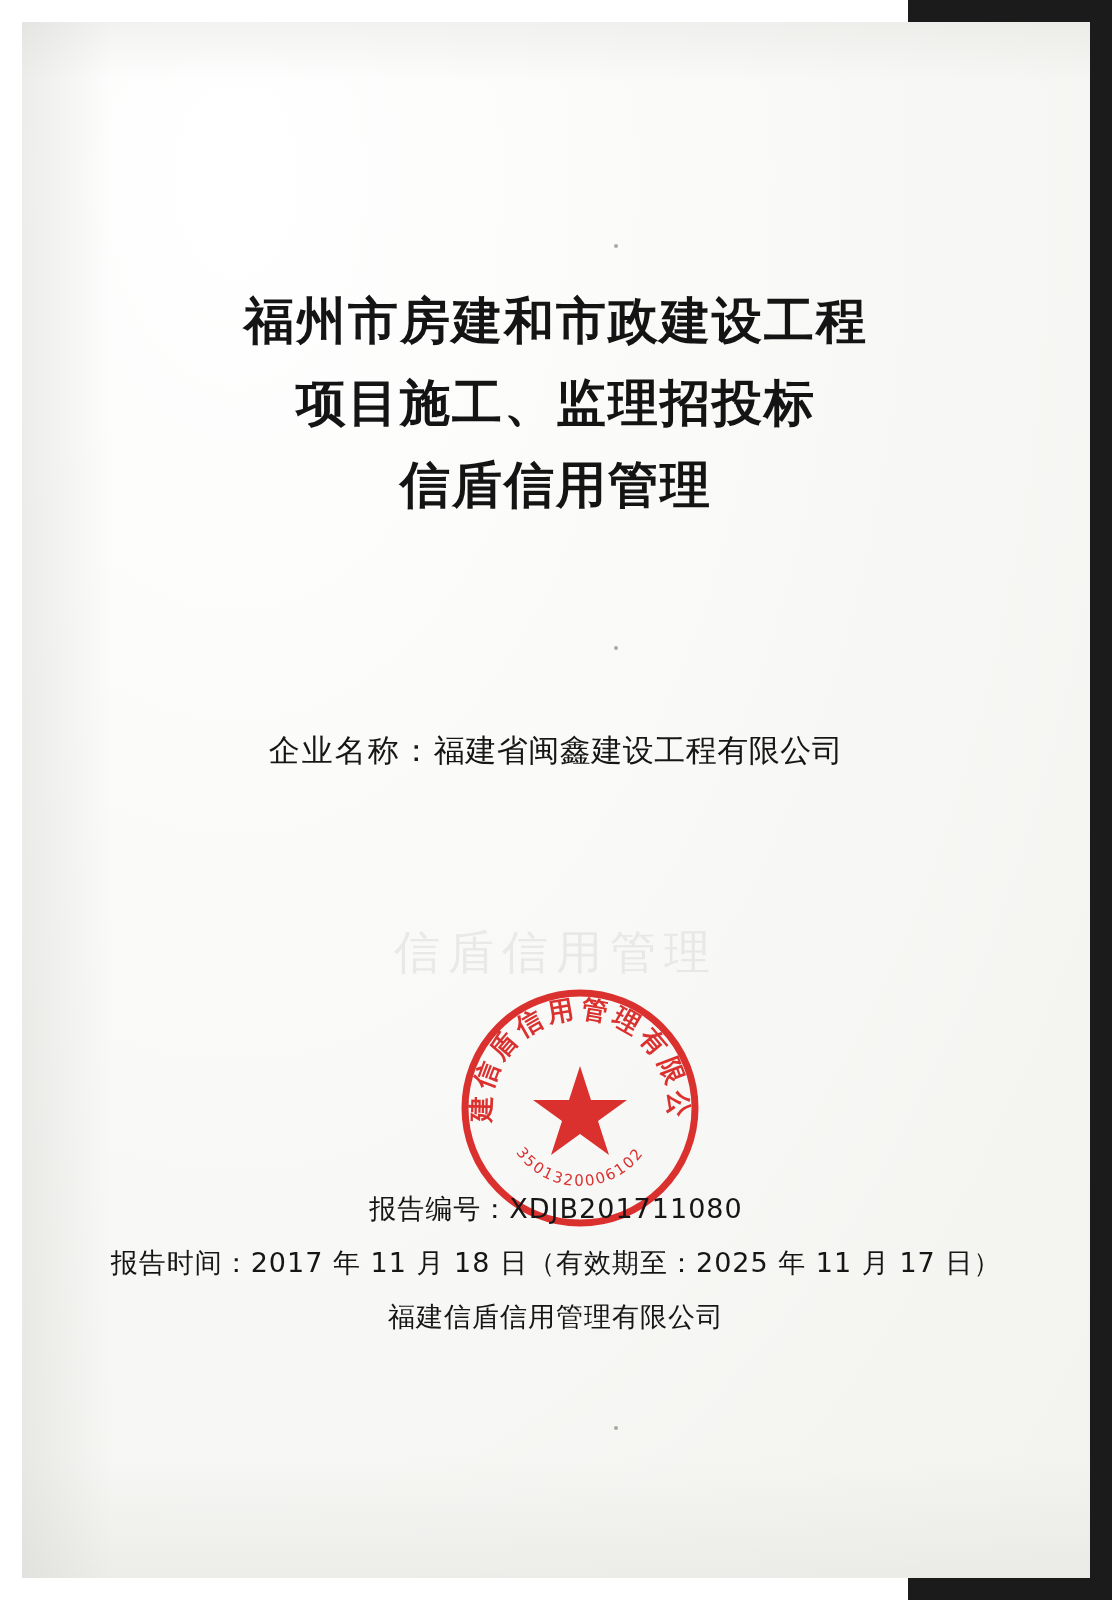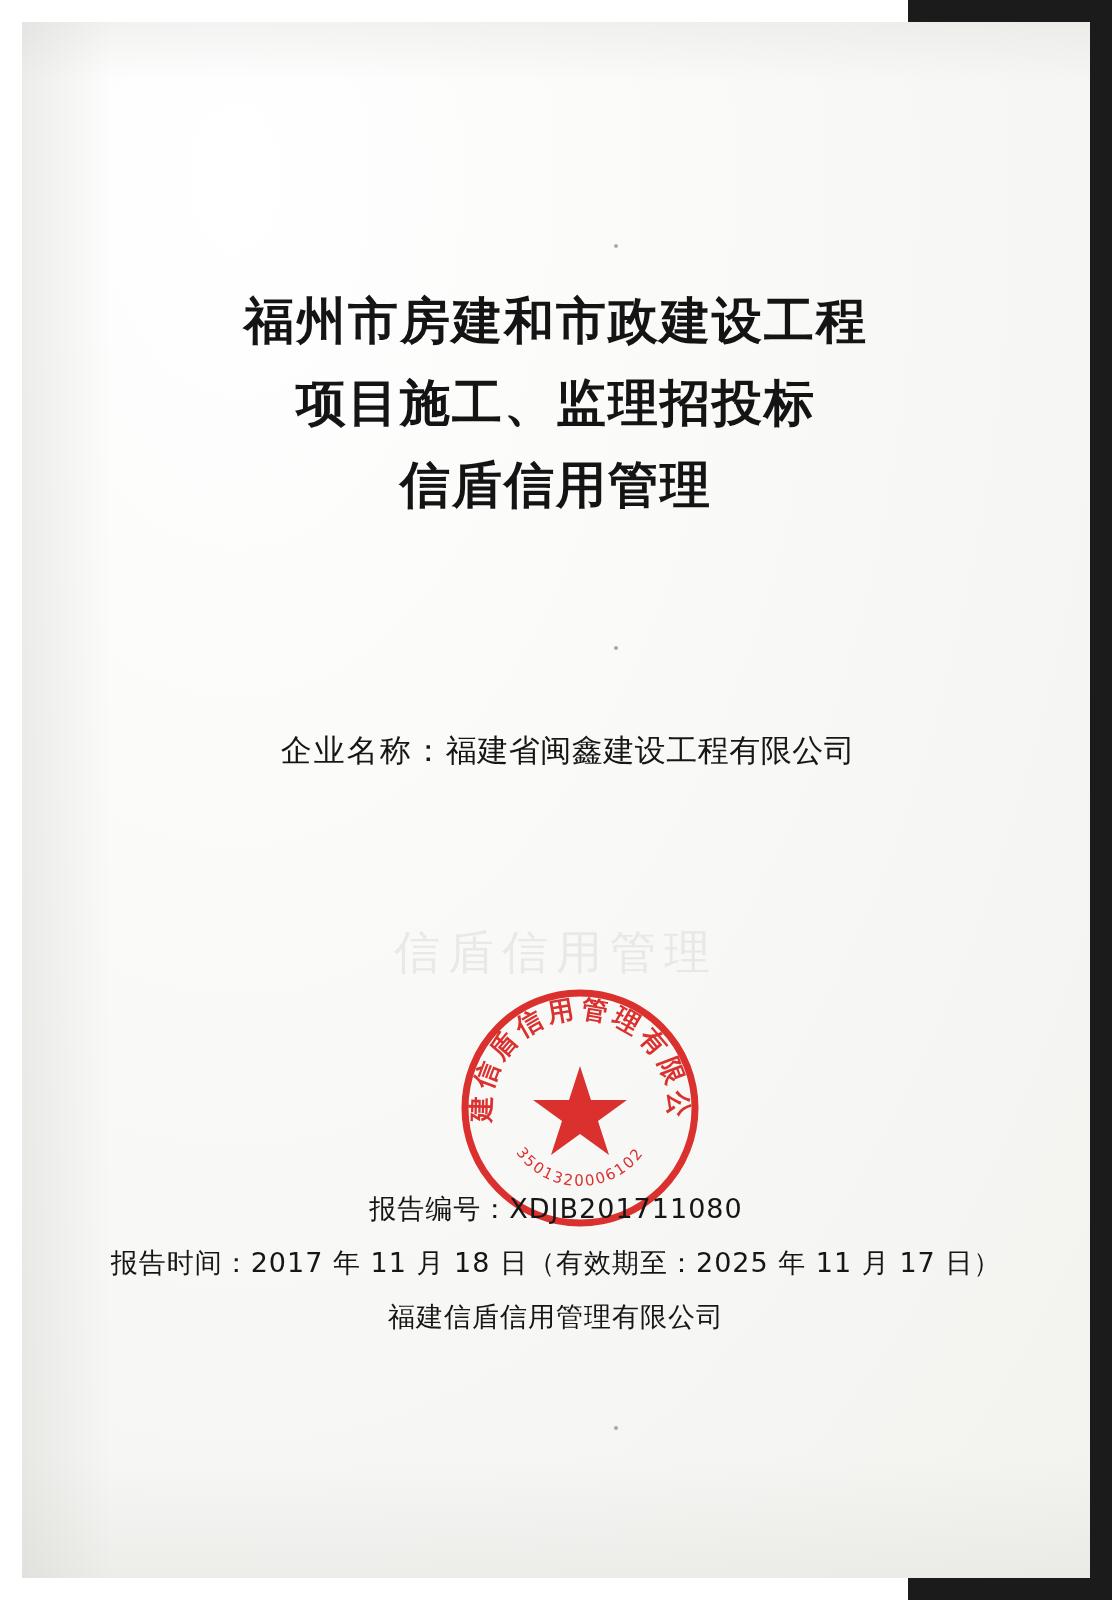--- a/index.html
+++ b/index.html
@@ -88,7 +88,7 @@
   
   .info-block {
     position: absolute;
-    left: 12px;
+    left: 0;
     top: 700px;
     width: 100%;
     text-align: center;

